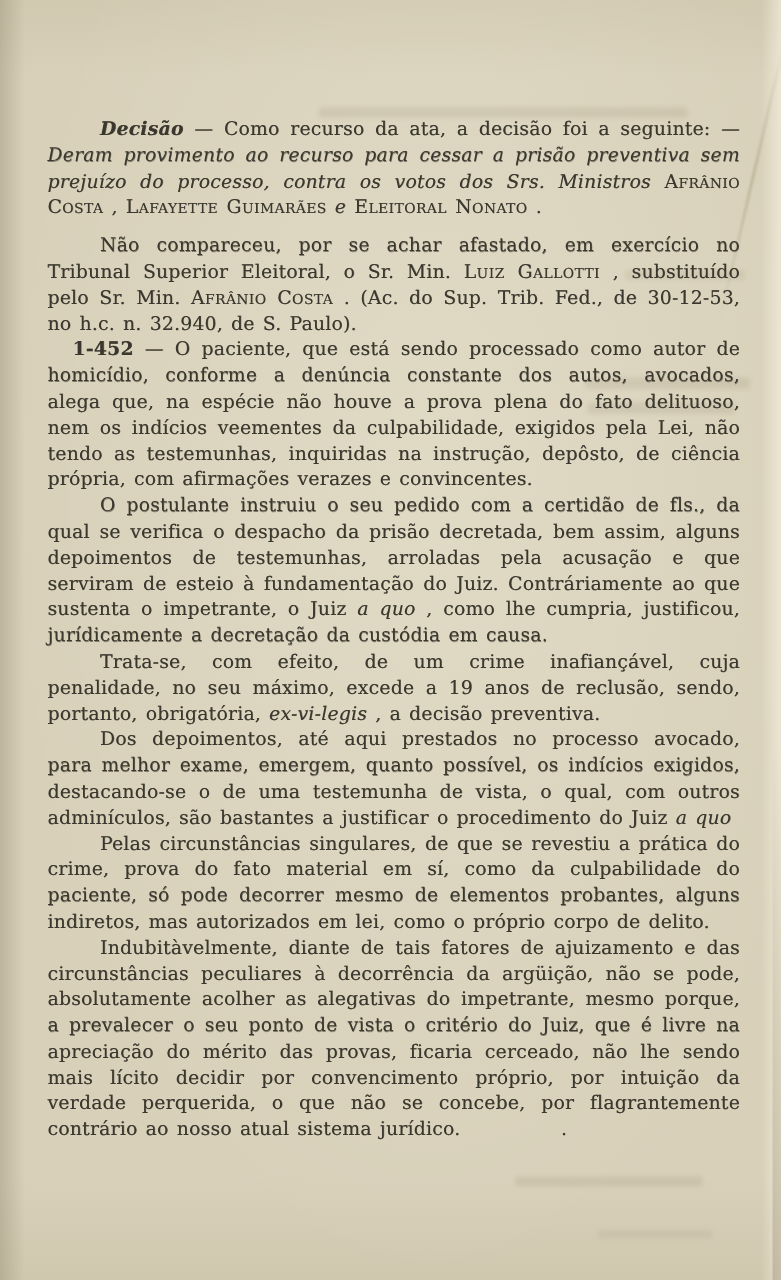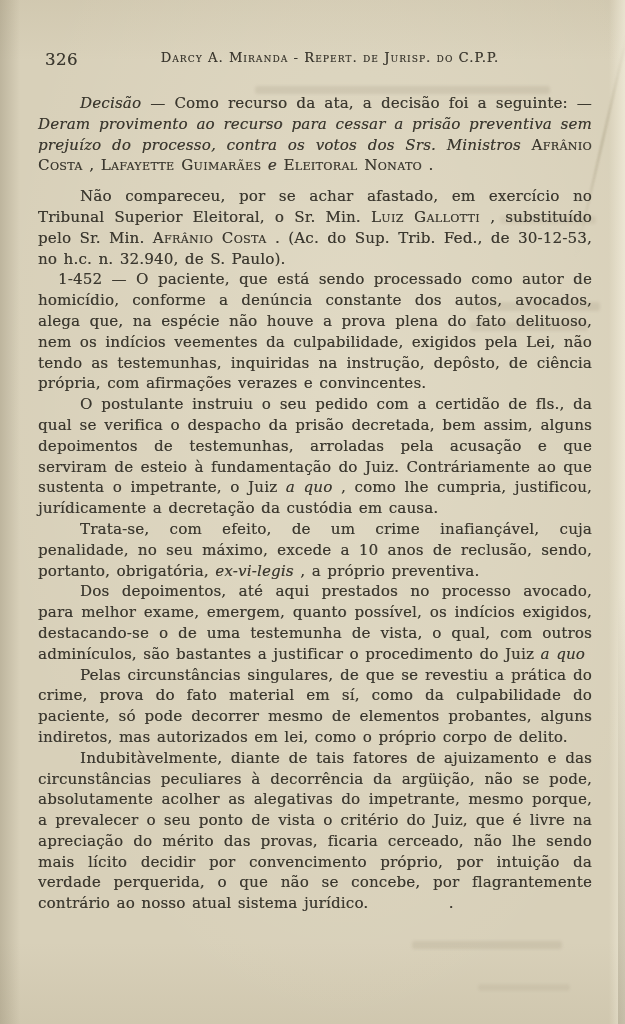--- a/index.html
+++ b/index.html
@@ -71,10 +71,6 @@
   <div class="smudge sm5"></div>
   <div class="smudge sm6"></div>
 
-  <div class="header">
-    <span class="pagenum">326</span>
-    <span class="running-title">Darcy A. Miranda - Repert. de Jurisp. do C.P.P.</span>
-  </div>
 
   <div class="textblock">
 

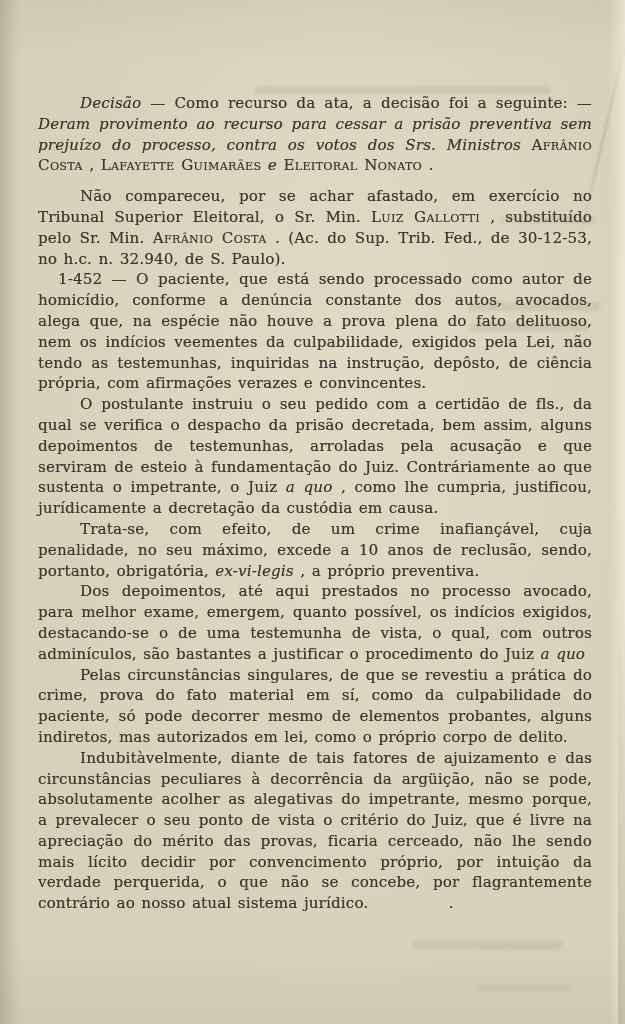--- a/index.html
+++ b/index.html
@@ -51,7 +51,7 @@
   .para.sp-lg { }
   .para.small-indent { text-indent:20px; }
   .it  { font-style:italic; }
-  .bd  { font-weight:normal; }
+  .bd  { font-weight:bold; }
   .sc  { font-variant:small-caps; letter-spacing:0.4px; }
   .stray { margin-left:74px; }
 </style>

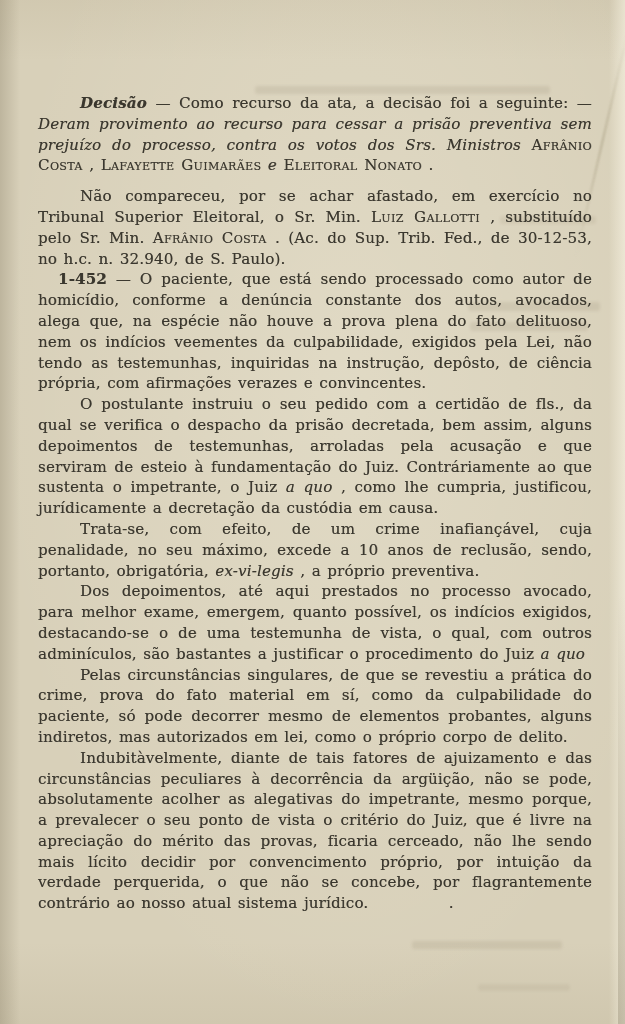--- a/index.html
+++ b/index.html
@@ -107,7 +107,7 @@
     </p>
 
     <p class="para">
-      <span>Trata-se, com efeito, de um crime inafiançável, cuja penalidade, no seu máximo, excede a 10 anos de reclusão, sendo, portanto, obrigatória, </span>
+      <span>Trata-se, com efeito, de um crime inafiançável, cuja penalidade, no seu máximo, excede a 19 anos de reclusão, sendo, portanto, obrigatória, </span>
       <span class="it">ex-vi-legis</span>
       <span>, a próprio preventiva.</span>
     </p>

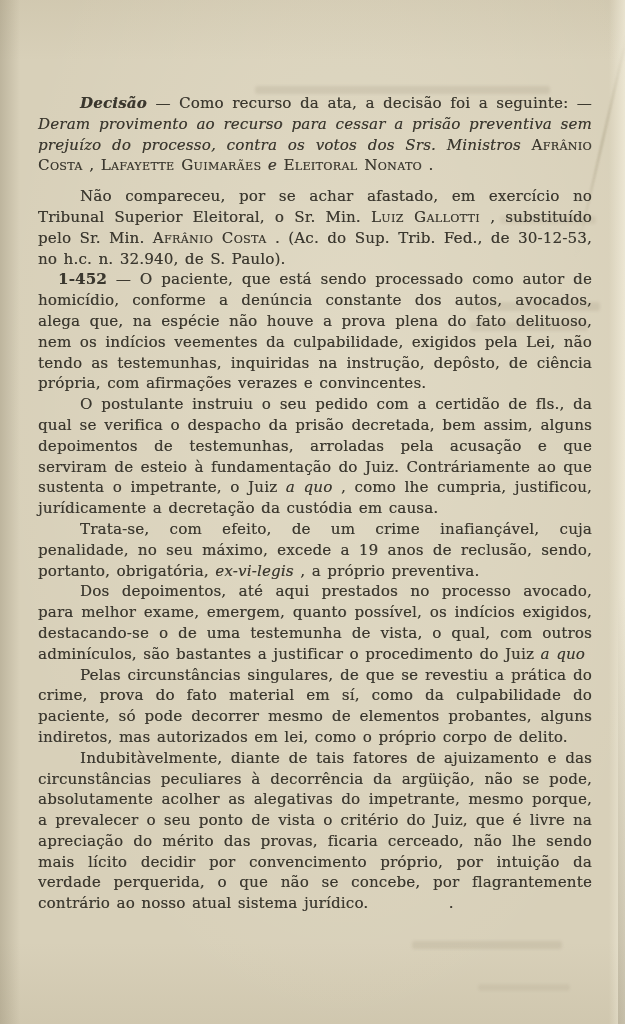--- a/index.html
+++ b/index.html
@@ -109,7 +109,7 @@
     <p class="para">
       <span>Trata-se, com efeito, de um crime inafiançável, cuja penalidade, no seu máximo, excede a 19 anos de reclusão, sendo, portanto, obrigatória, </span>
       <span class="it">ex-vi-legis</span>
-      <span>, a próprio preventiva.</span>
+      <span>, a decisão preventiva.</span>
     </p>
 
     <p class="para">

